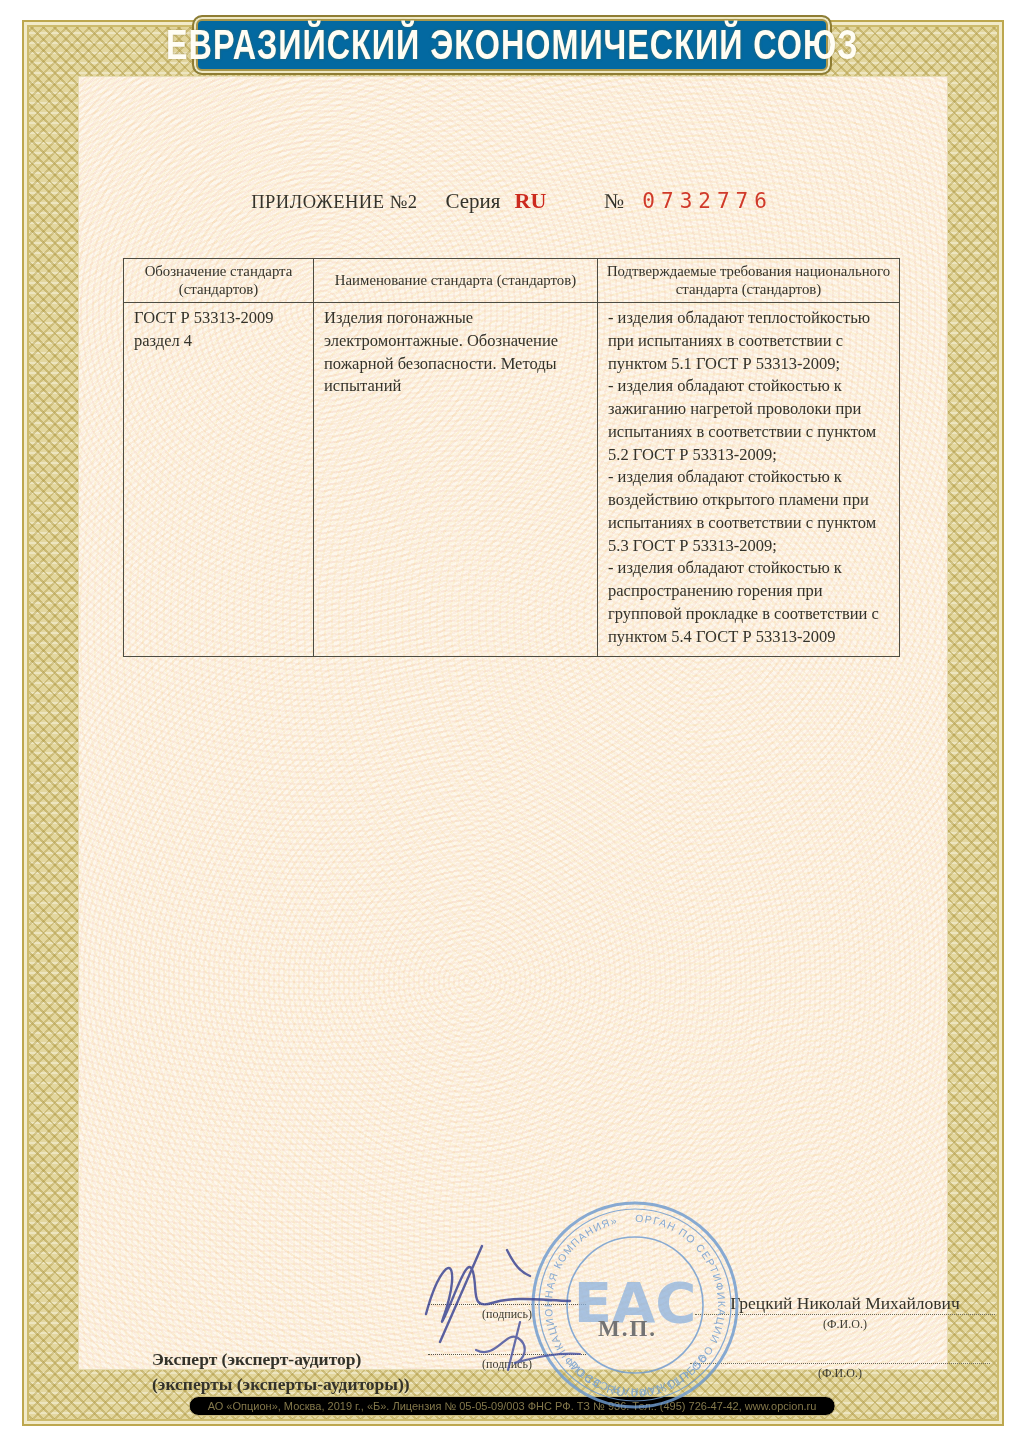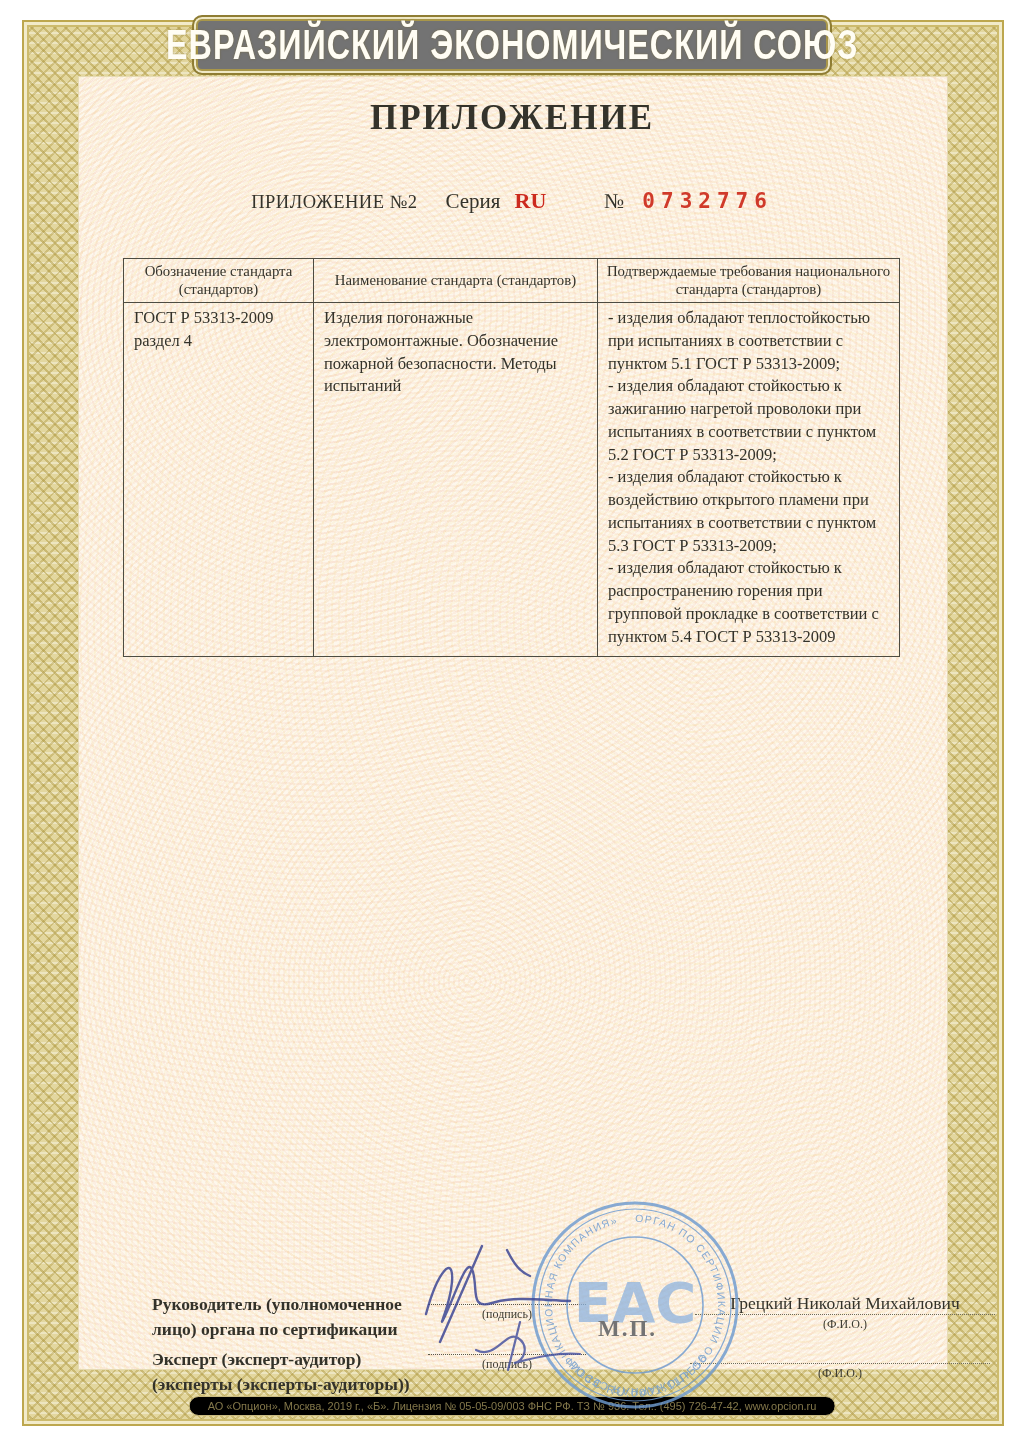--- a/index.html
+++ b/index.html
@@ -33,7 +33,7 @@
   
   .banner {
     position:absolute; left:50%; top:15px; transform:translateX(-50%);
-    width:640px; height:60px; background:#737373;
+    width:640px; height:60px; background:#0369a1;
     border:2px solid #8f7d33; border-radius:10px;
     box-shadow: inset 0 0 0 2px #efe8c4, inset 0 0 0 4px #a8964a;
     display:flex; align-items:center; justify-content:center;

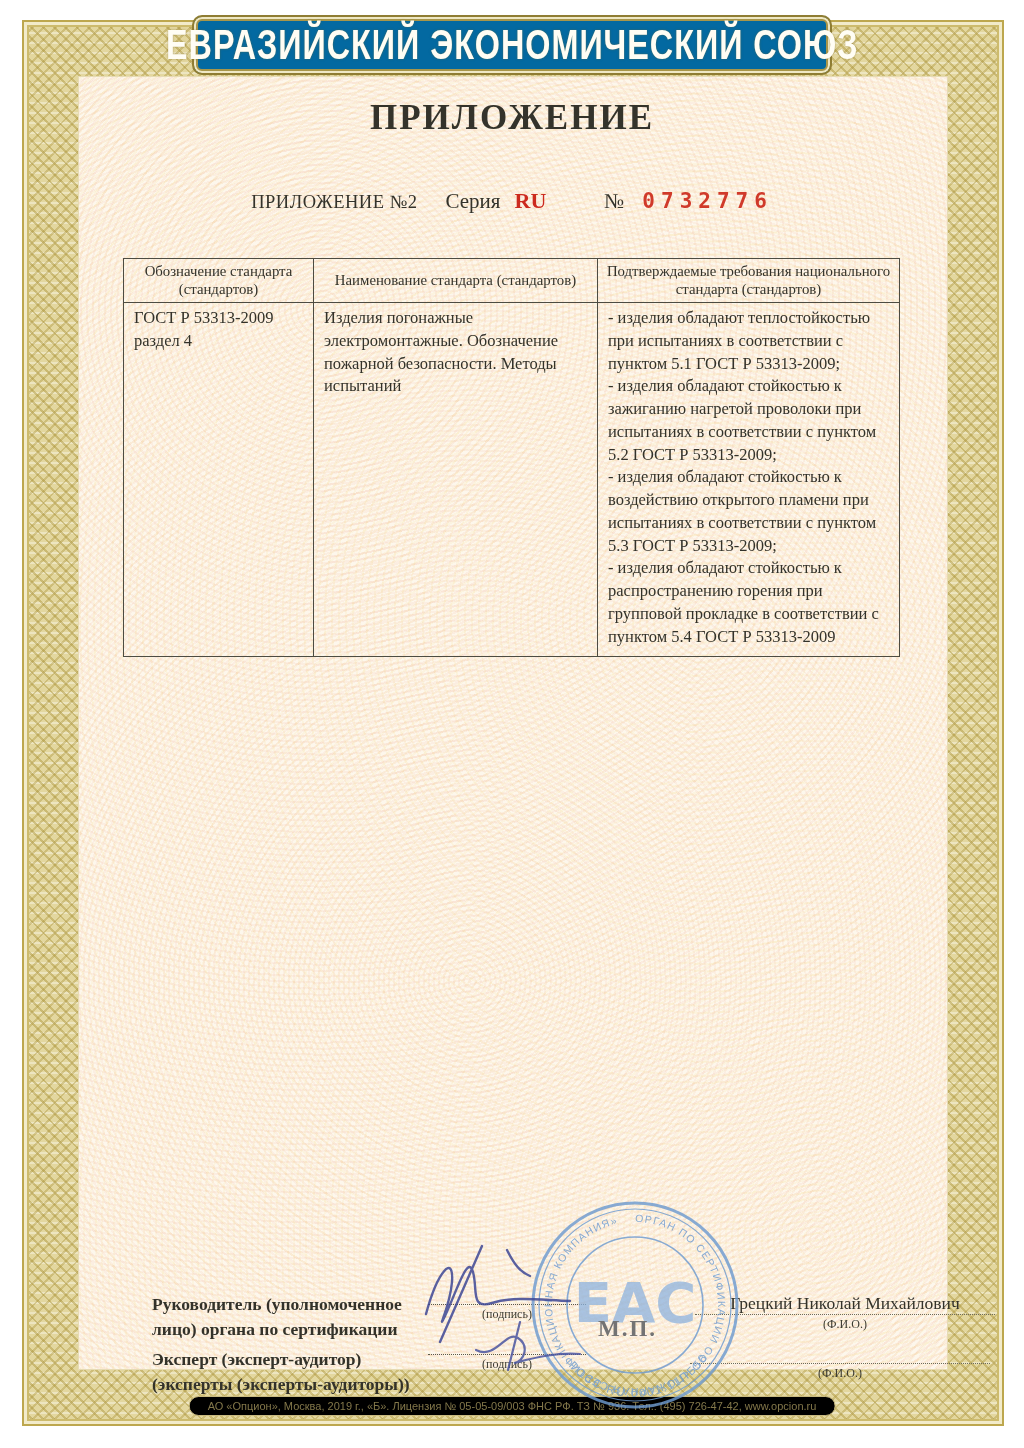--- a/index.html
+++ b/index.html
@@ -138,7 +138,6 @@
     <span class="banner-text">ЕВРАЗИЙСКИЙ ЭКОНОМИЧЕСКИЙ СОЮЗ</span>
   </div>
 
-  <div class="doc-title">ПРИЛОЖЕНИЕ</div>
 
 
   <div class="series-line">

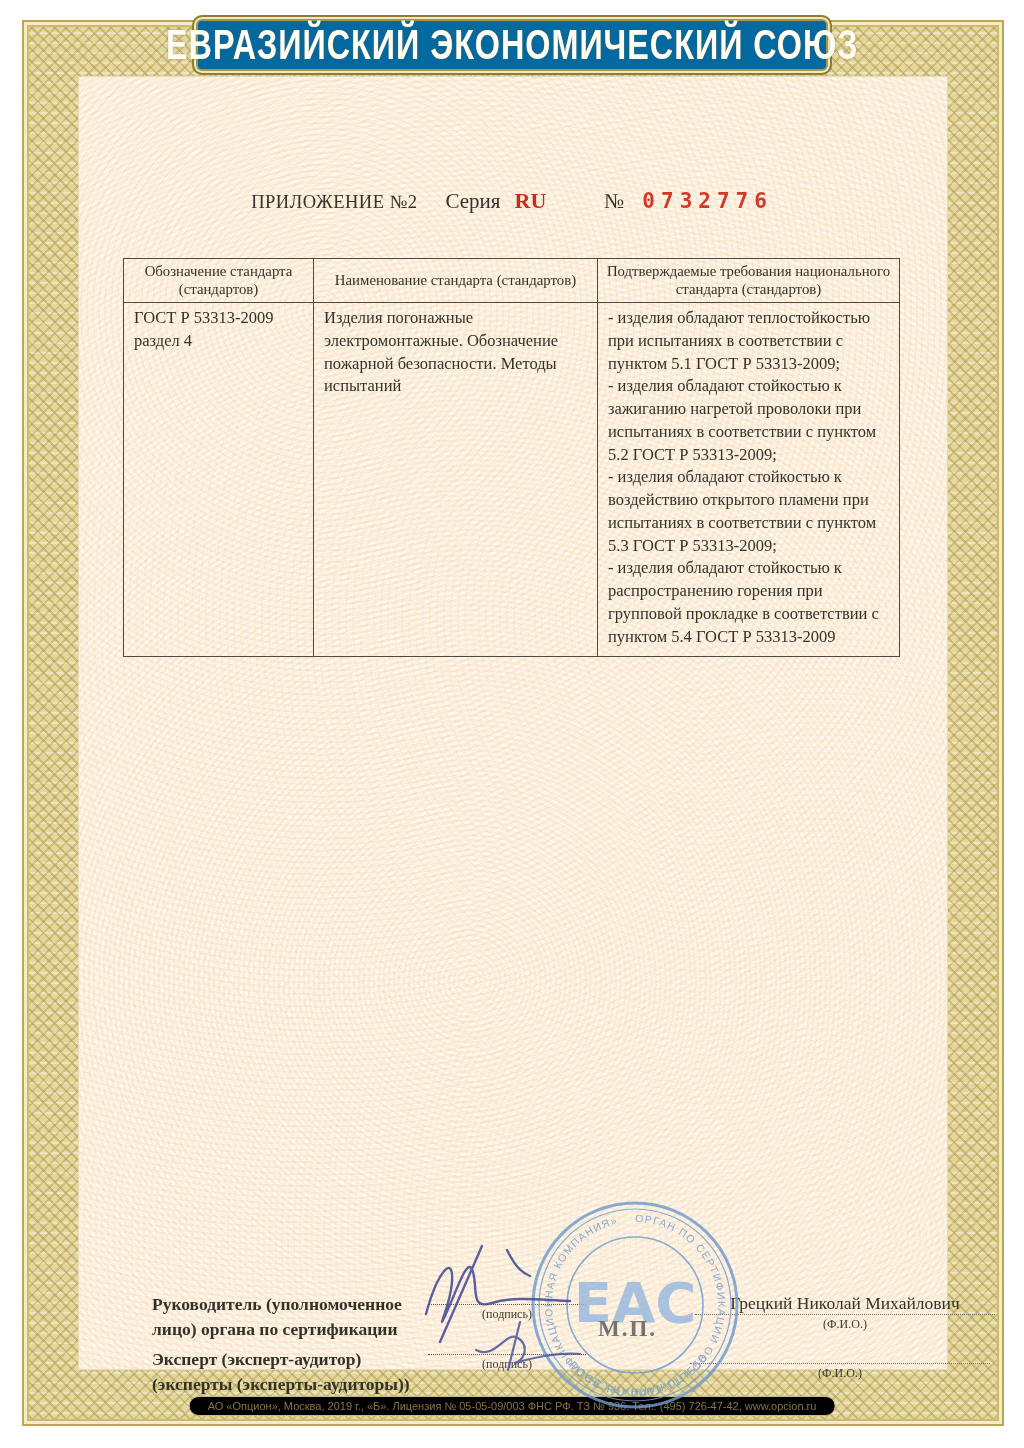--- a/index.html
+++ b/index.html
@@ -64,7 +64,7 @@
   .series-line .ru  { font-size:22px; font-weight:bold; color:#cc2a1e; margin-left:10px; }
   .series-line .no  { font-size:21px; color:#34332b; margin-left:54px; }
   .series-line .digits {
-    font-family:"DejaVu Sans Mono", monospace; font-size:21px; font-weight:bold;
+    font-family:"DejaVu Sans Mono", monospace; font-size:21px; font-weight:normal;
     color:#d03a2a; letter-spacing:6px; margin-left:14px;
   }
   .desc-line {

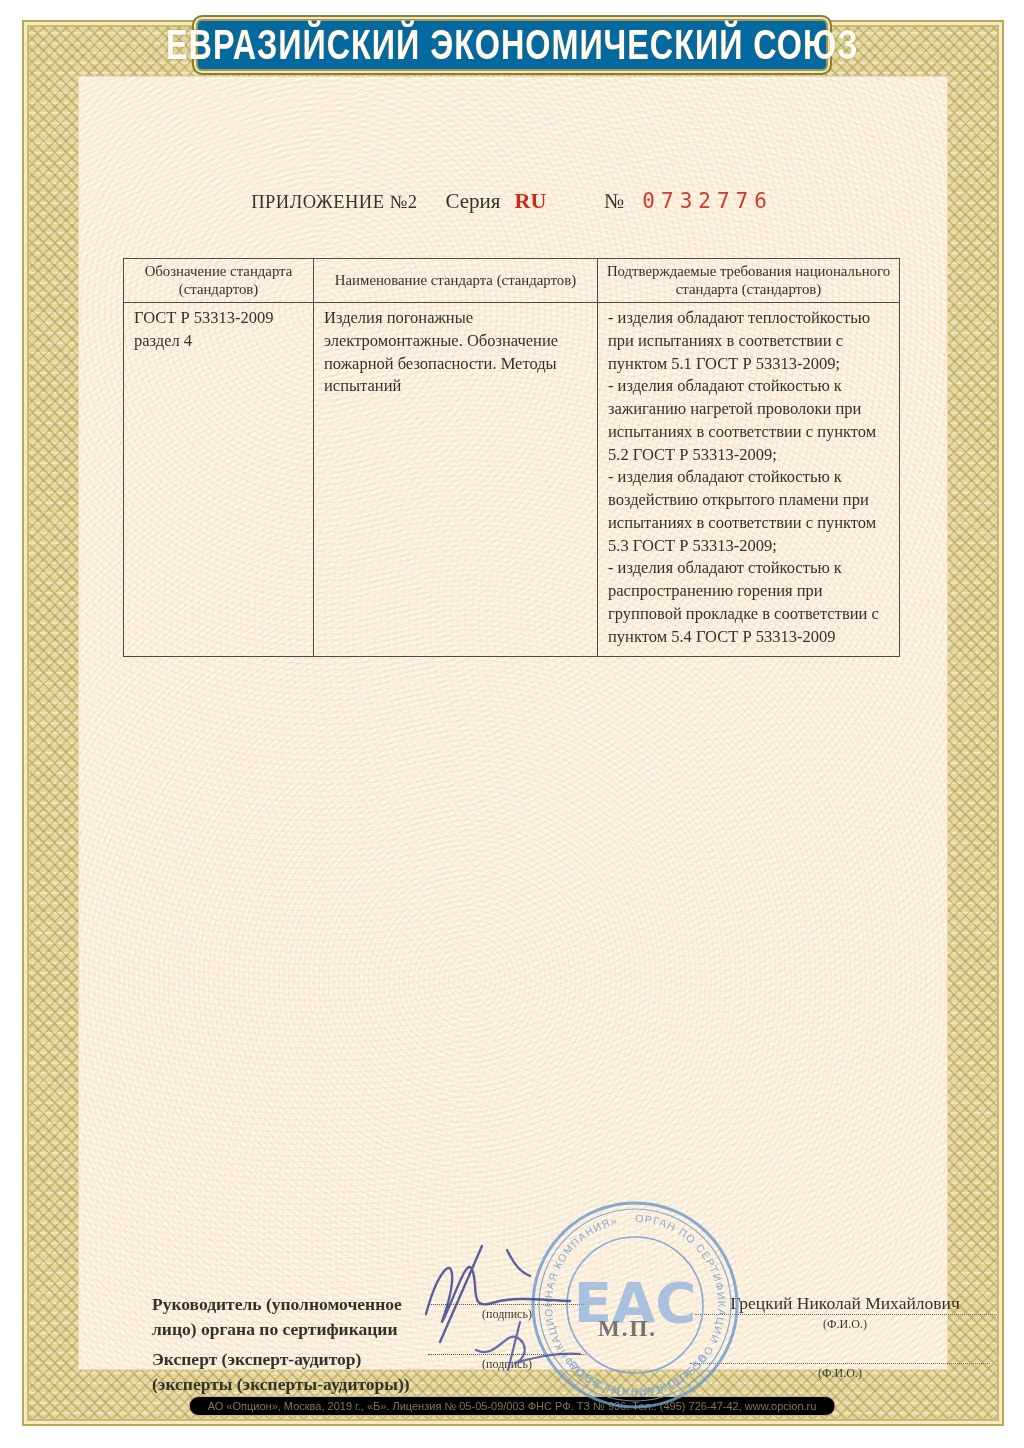--- a/index.html
+++ b/index.html
@@ -175,8 +175,6 @@
     </tbody>
   </table>
 
-  <div class="role-label role-leader">Руководитель (уполномоченное
-лицо) органа по сертификации</div>
   <div class="role-label role-expert">Эксперт (эксперт-аудитор)
 (эксперты (эксперты-аудиторы))</div>
 

